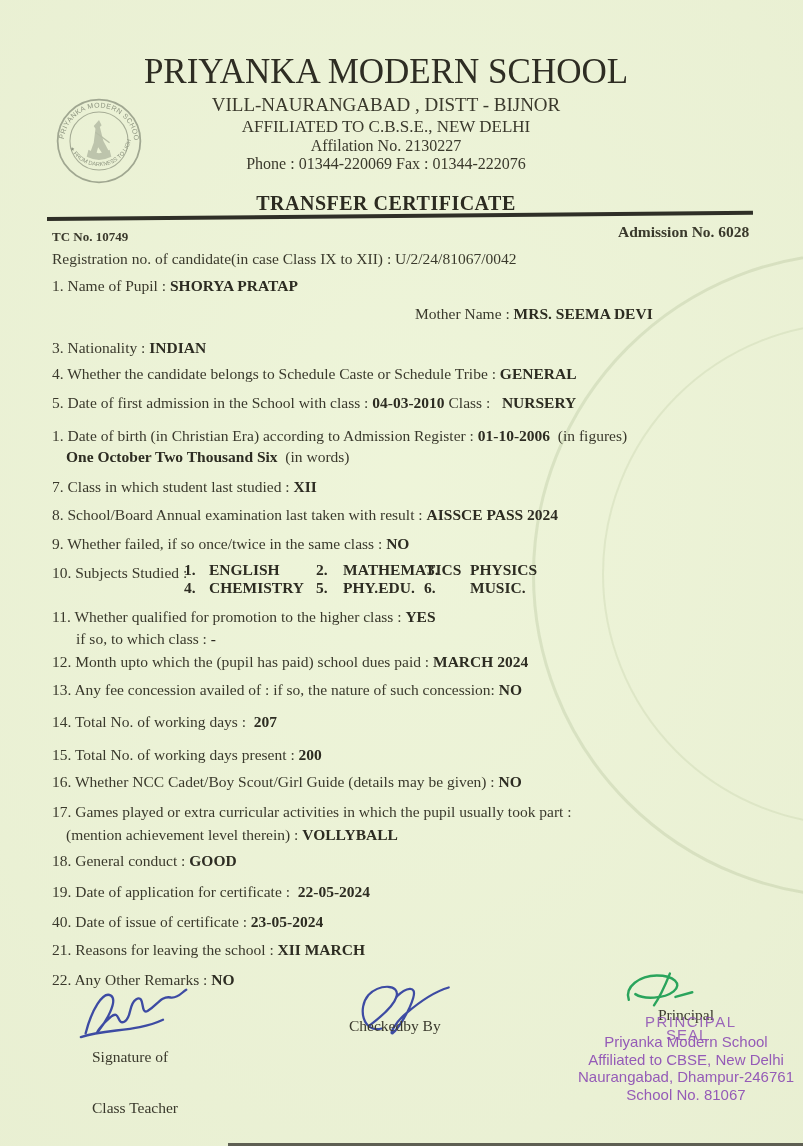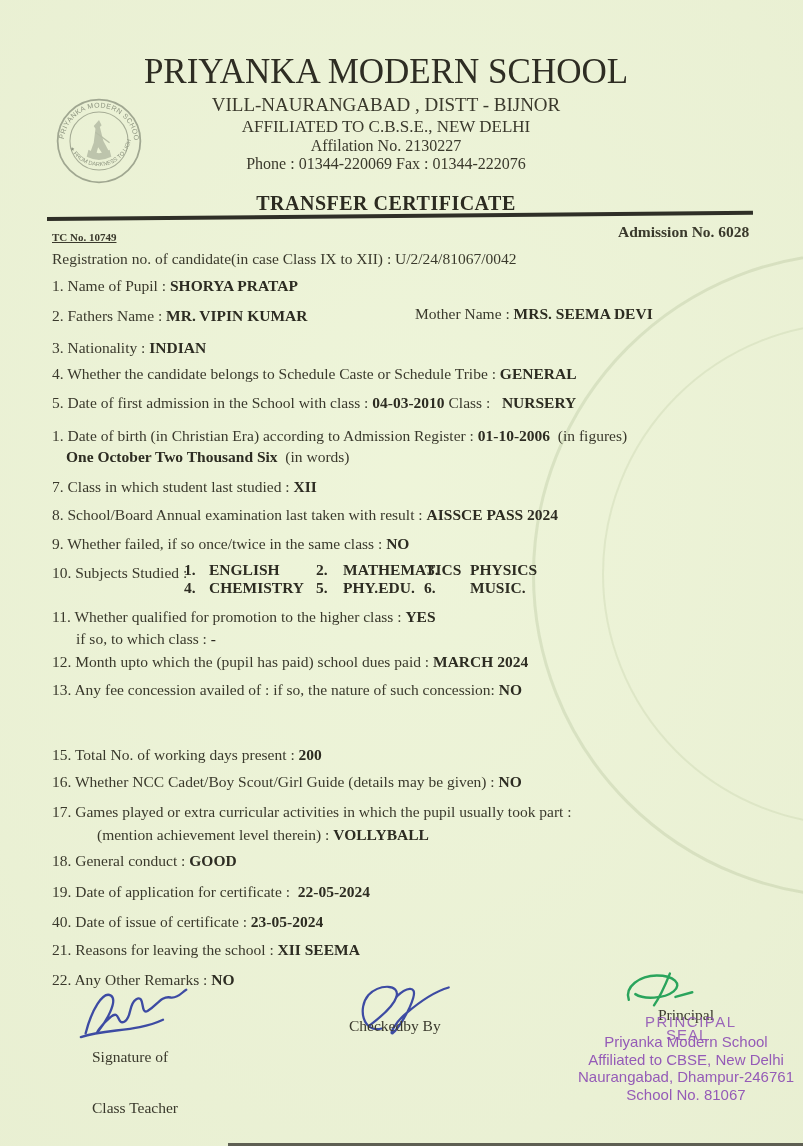--- a/index.html
+++ b/index.html
@@ -23,7 +23,7 @@
   .rule{left:47px; top:217px; width:706px; height:4px; background:#2f2f27; transform:rotate(-0.5deg); transform-origin:left center;}
   .line{left:52px; font-size:15.5px; white-space:pre; line-height:18px;}
   .b{font-weight:bold; color:#2d2c22;}
-  .tcno{top:228px; font-weight:bold; font-size:11px;text-decoration:underline;}
+  .tcno{top:228px; font-weight:bold; font-size:13px;}
   .admno{left:618px; top:223px; font-weight:bold; font-size:15.5px;text-align:right;}
   .stamp-sans{font-family:"Liberation Sans", sans-serif;}
   .wm1{left:532px; top:252px; width:640px; height:640px; border:3px solid rgba(140,162,108,0.20); border-radius:50%;}

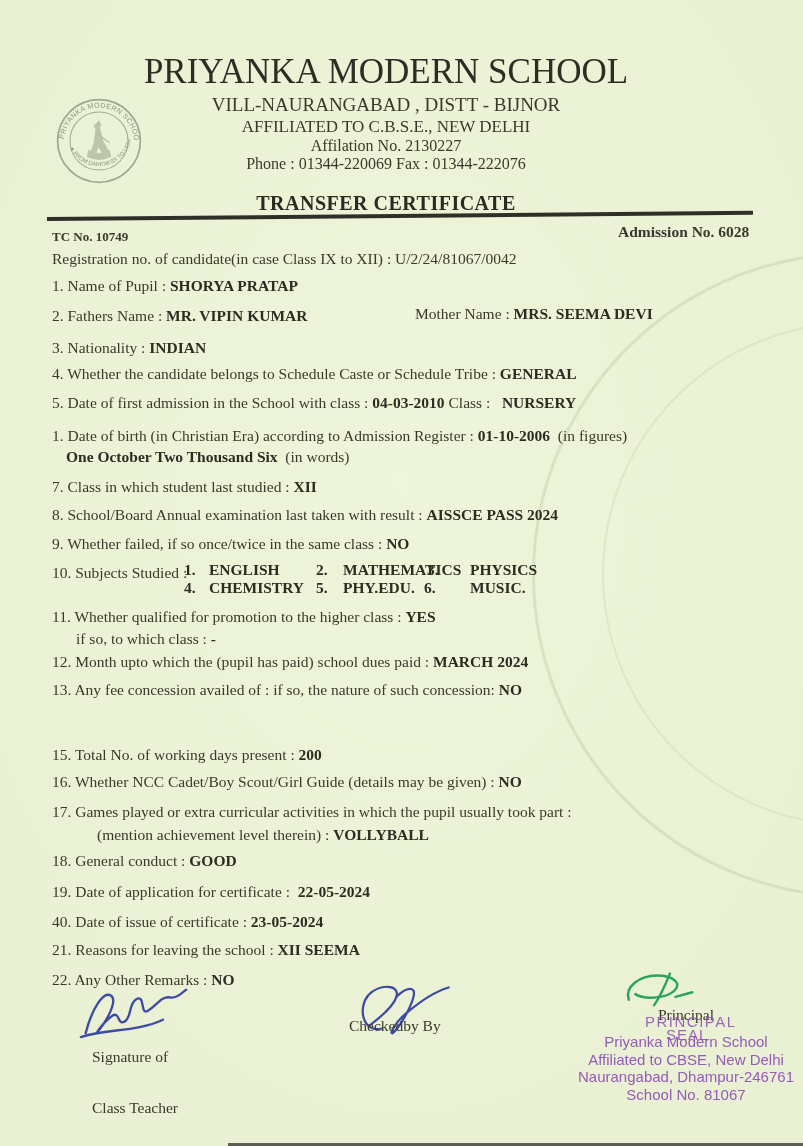--- a/index.html
+++ b/index.html
@@ -76,7 +76,6 @@
 
   <div class="abs line" style="top:277px;"><span>1. Name of Pupil : </span><span class="b">SHORYA PRATAP</span></div>
 
-  <div class="abs line" style="top:307px;"><span>2. Fathers Name : </span><span class="b">MR. VIPIN KUMAR</span></div>
   <div class="abs line" style="top:305px; left:415px;"><span>Mother Name : </span><span class="b">MRS. SEEMA DEVI</span></div>
 
   <div class="abs line" style="top:339px;"><span>3. Nationality : </span><span class="b">INDIAN</span></div>

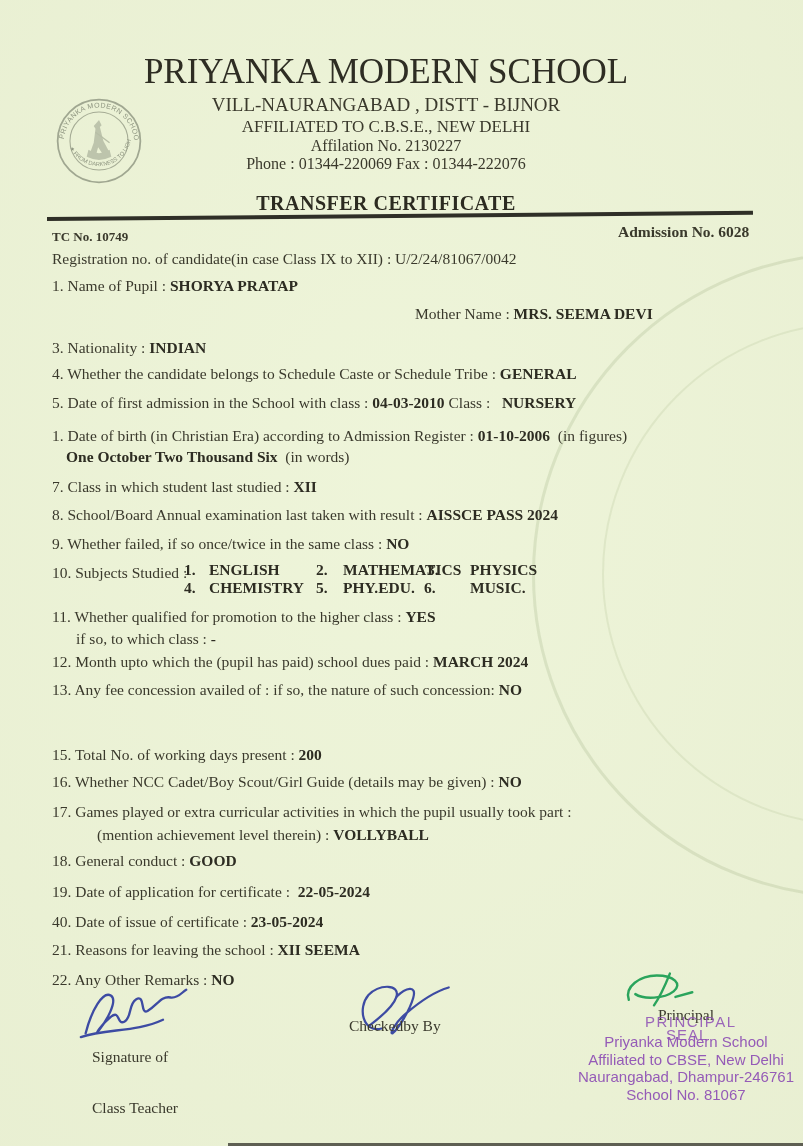--- a/index.html
+++ b/index.html
@@ -114,6 +114,7 @@
 
   <div class="abs line" style="top:681px;"><span>13. Any fee concession availed of : if so, the nature of such concession: </span><span class="b">NO</span></div>
 
+  <div class="abs line" style="top:713px;"><span>14. Total No. of working days :  </span><span class="b">207</span></div>
 
   <div class="abs line" style="top:746px;"><span>15. Total No. of working days present : </span><span class="b">200</span></div>
 

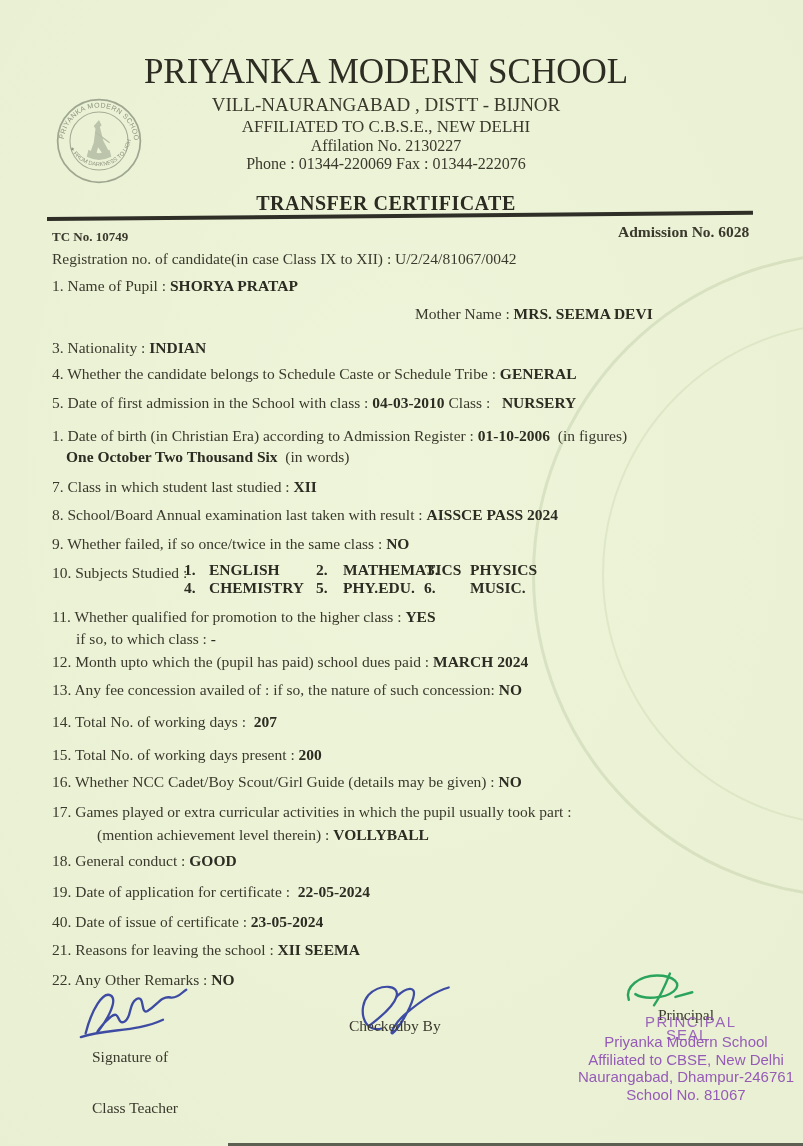--- a/index.html
+++ b/index.html
@@ -121,7 +121,7 @@
   <div class="abs line" style="top:773px;"><span>16. Whether NCC Cadet/Boy Scout/Girl Guide (details may be given) : </span><span class="b">NO</span></div>
 
   <div class="abs line" style="top:803px;font-family:Liberation Serif, serif;"><span>17. Games played or extra curricular activities in which the pupil usually took part :</span></div>
-  <div class="abs line" style="top:826px; left:66px;margin-left:31px;"><span>(mention achievement level therein) : </span><span class="b">VOLLYBALL</span></div>
+  <div class="abs line" style="top:826px; left:66px;"><span>(mention achievement level therein) : </span><span class="b">VOLLYBALL</span></div>
 
   <div class="abs line" style="top:852px;"><span>18. General conduct : </span><span class="b">GOOD</span></div>
 

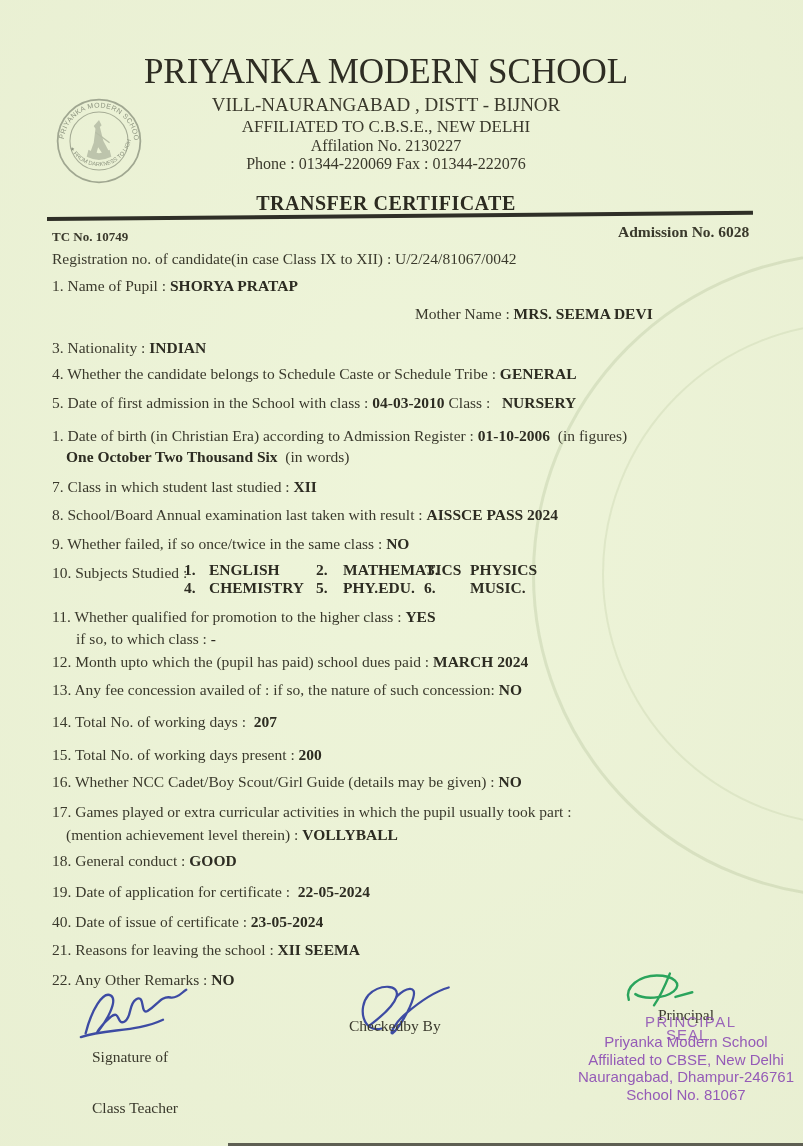--- a/index.html
+++ b/index.html
@@ -129,7 +129,7 @@
 
   <div class="abs line" style="top:913px;"><span>40. Date of issue of certificate : </span><span class="b">23-05-2024</span></div>
 
-  <div class="abs line" style="top:941px;"><span>21. Reasons for leaving the school : </span><span class="b">XII SEEMA</span></div>
+  <div class="abs line" style="top:941px;"><span>21. Reasons for leaving the school : </span><span class="b">XII MARCH</span></div>
 
   <div class="abs line" style="top:971px;"><span>22. Any Other Remarks : </span><span class="b">NO</span></div>
 

